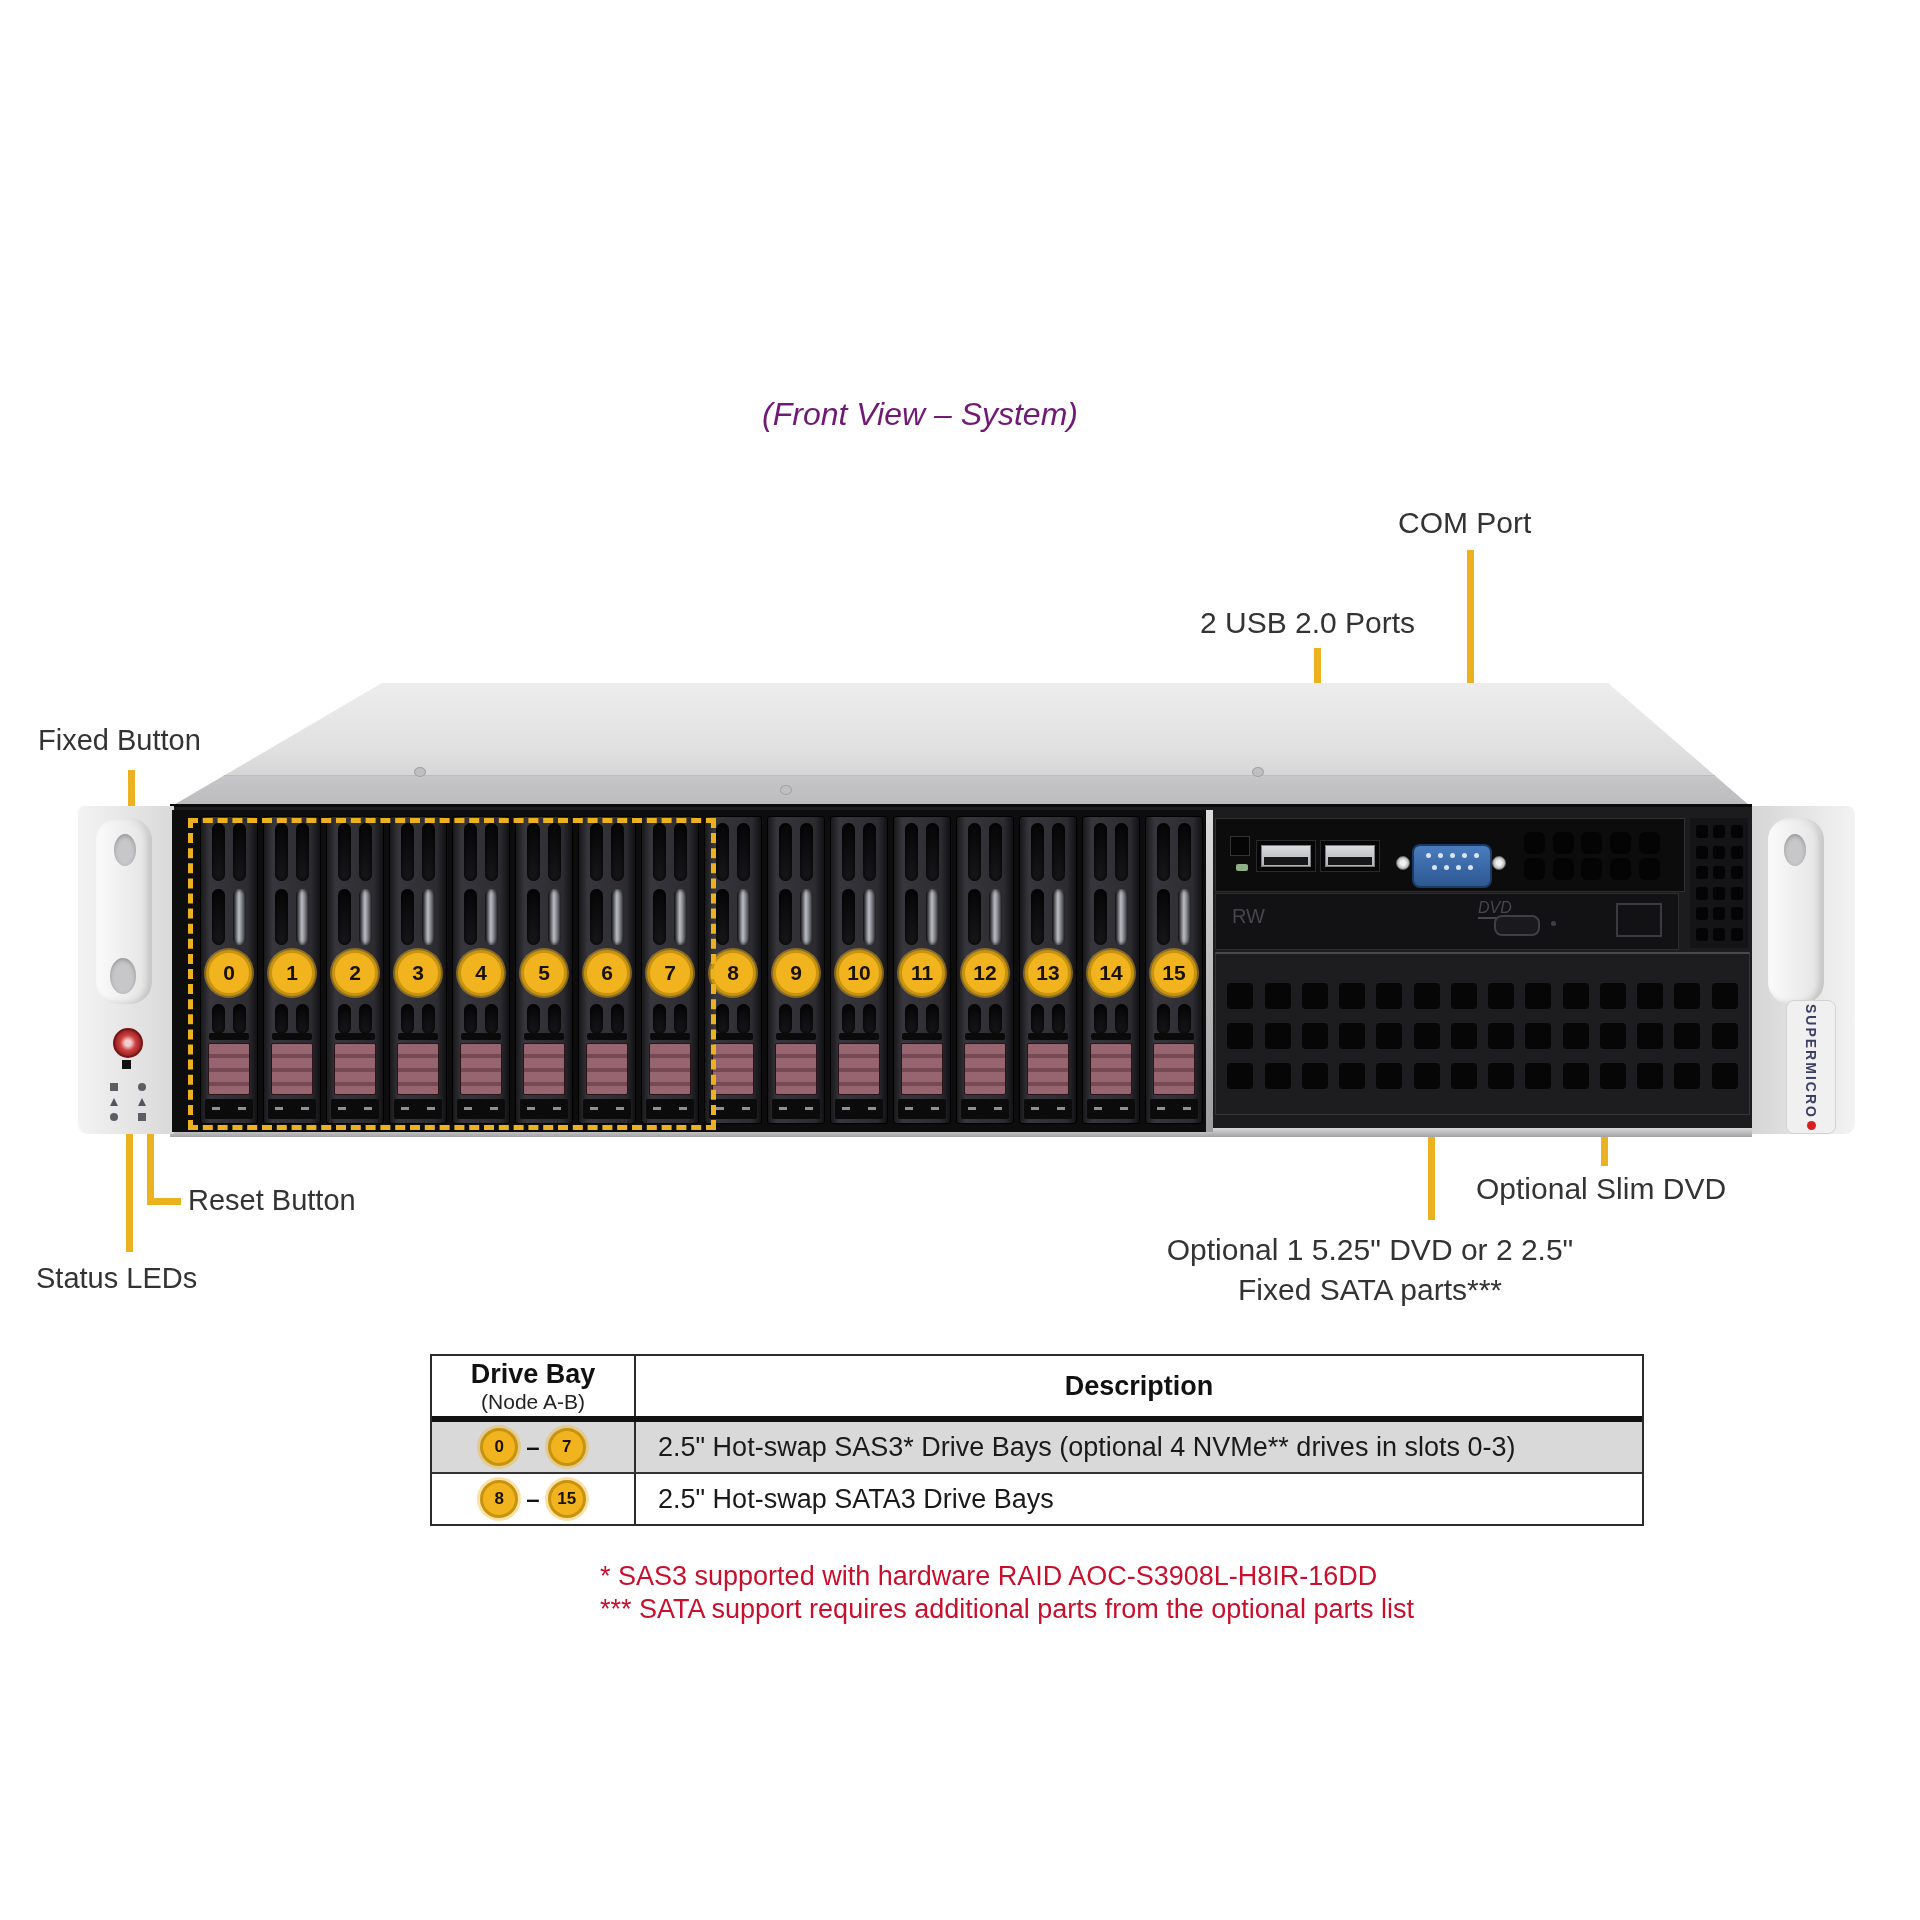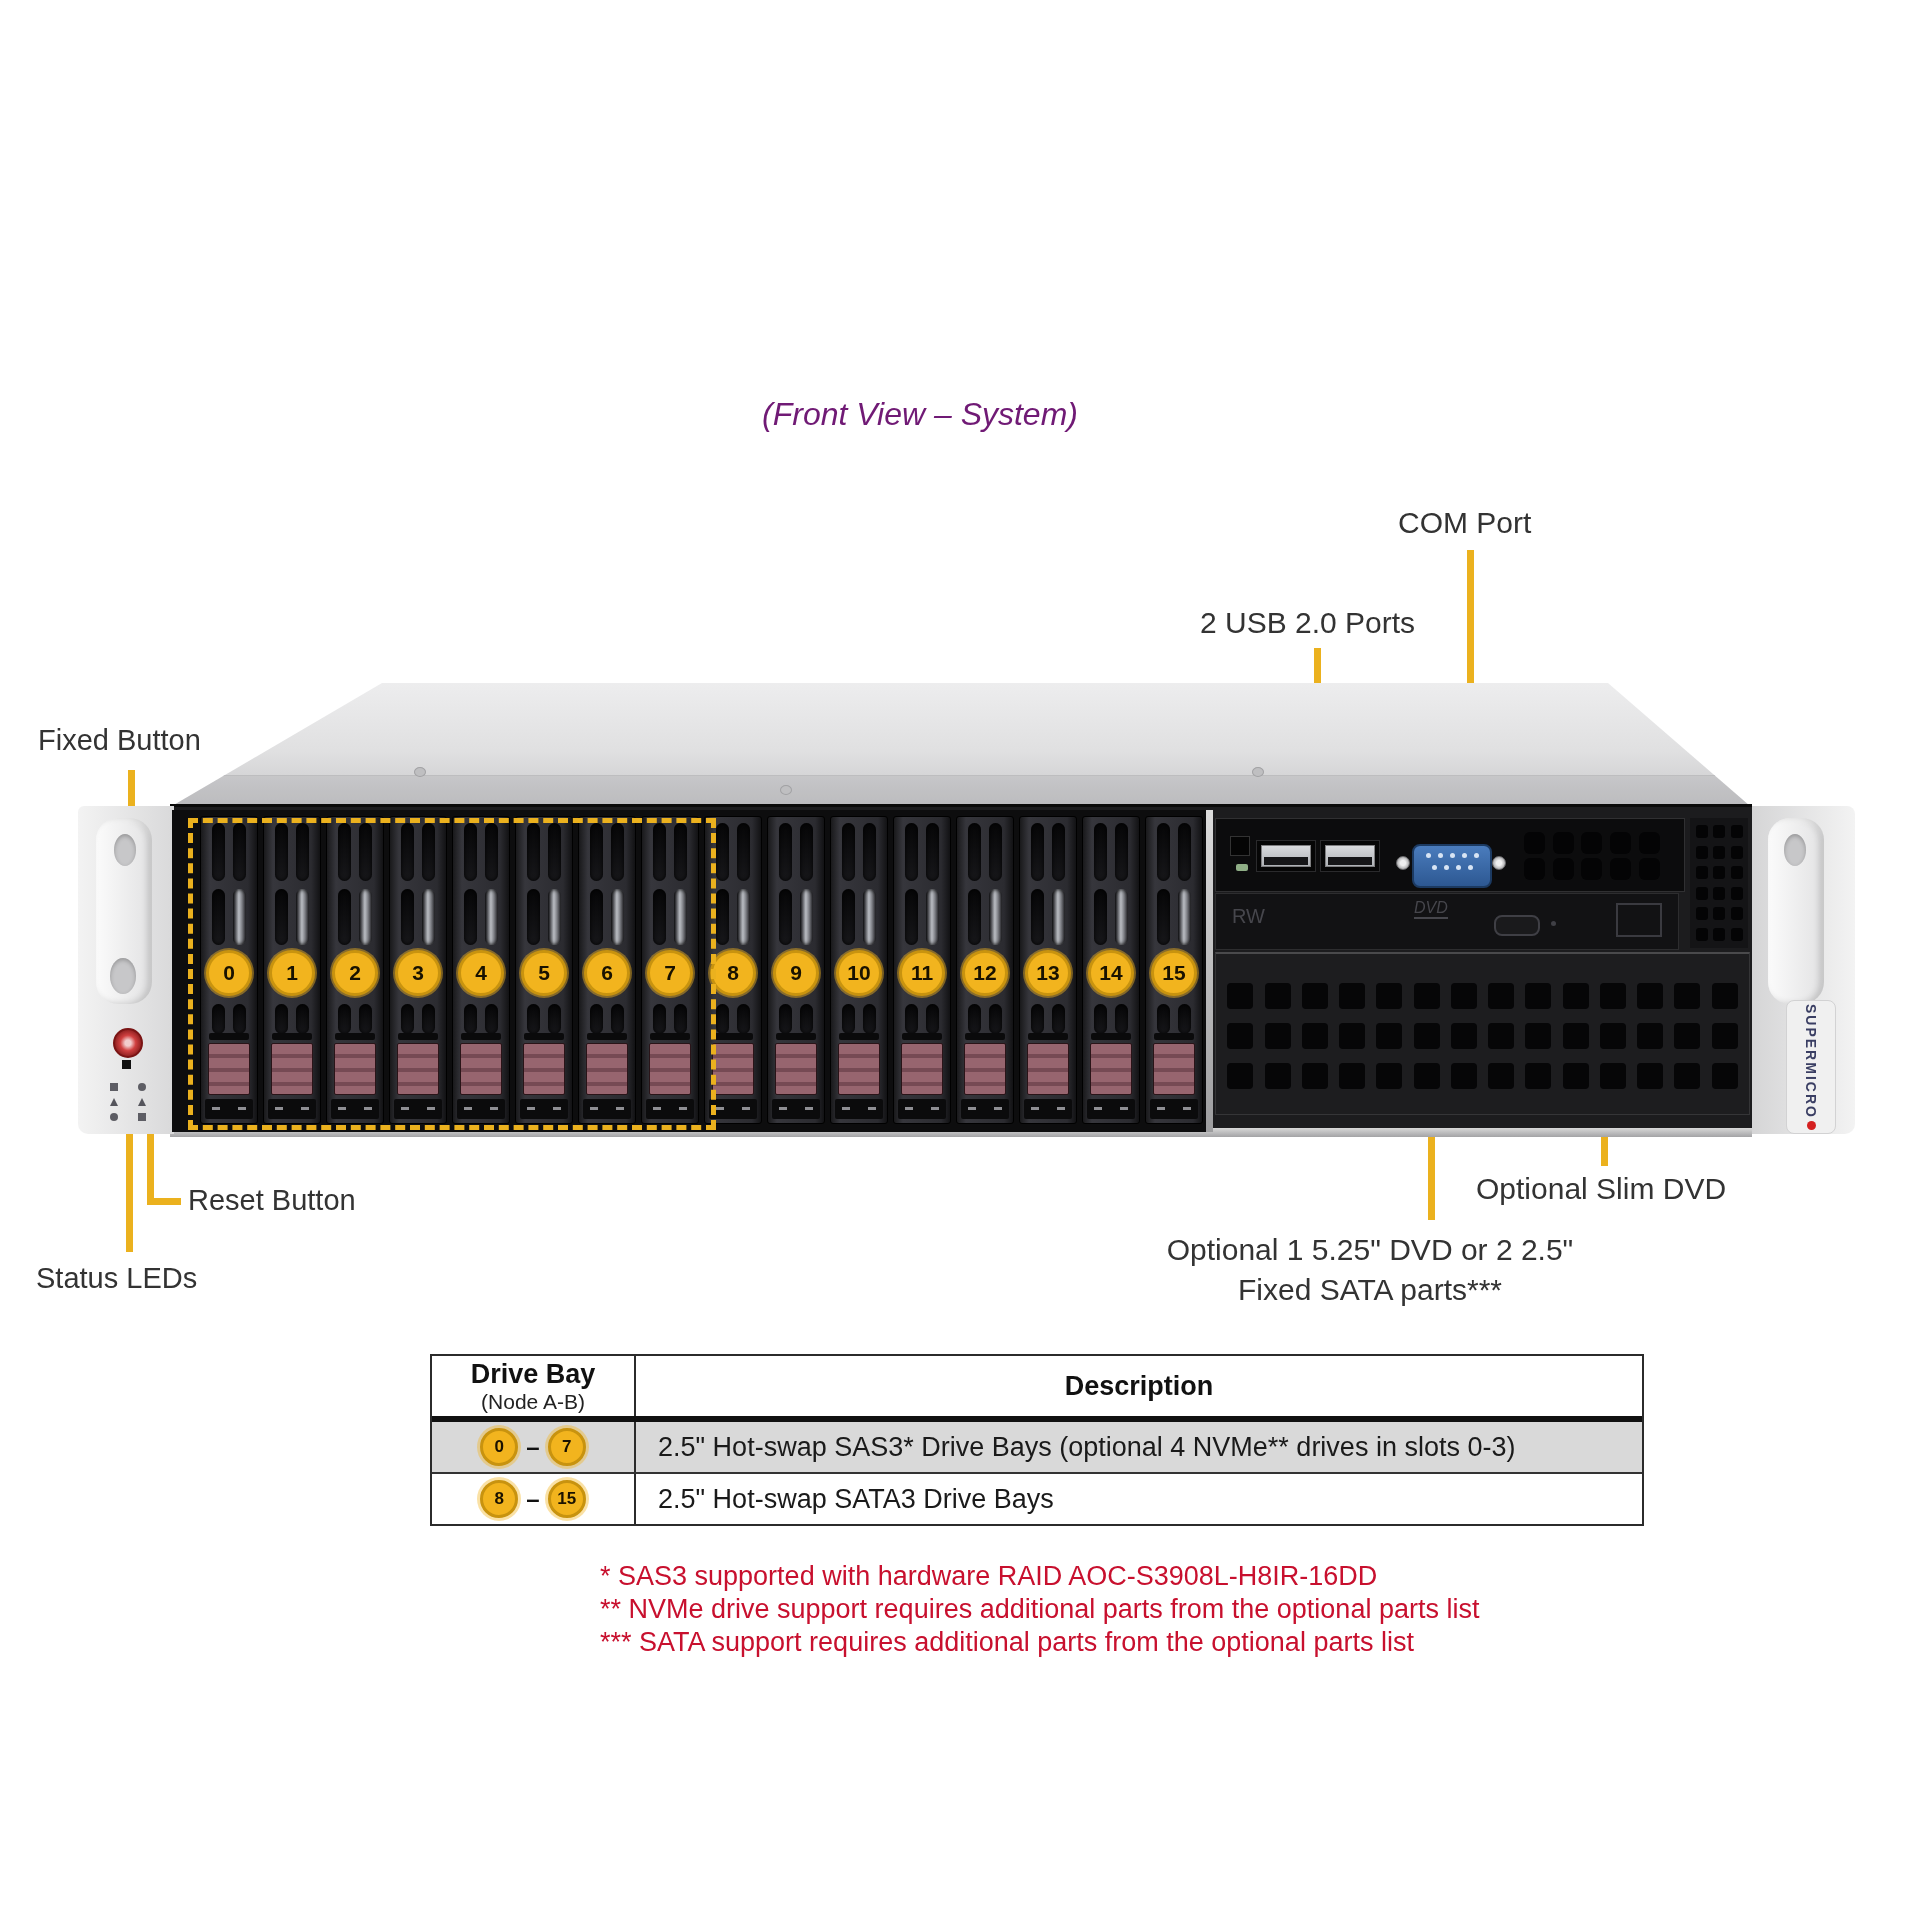--- a/index.html
+++ b/index.html
@@ -533,7 +533,7 @@
 
 <div class="dvd"></div>
 <div class="ghost" style="left:1232px;top:905px;font-size:20px;">RW</div>
-<div class="ghost" style="left:1414px;top:899px;font-size:16px;font-style:italic;border-bottom:2px solid #46464c;">DVD</div>
+<div class="ghost" style="left:1478px;top:899px;font-size:16px;font-style:italic;border-bottom:2px solid #46464c;">DVD</div>
 <div class="eject"></div>
 <div class="pinhole"></div>
 <div class="logobox"></div>

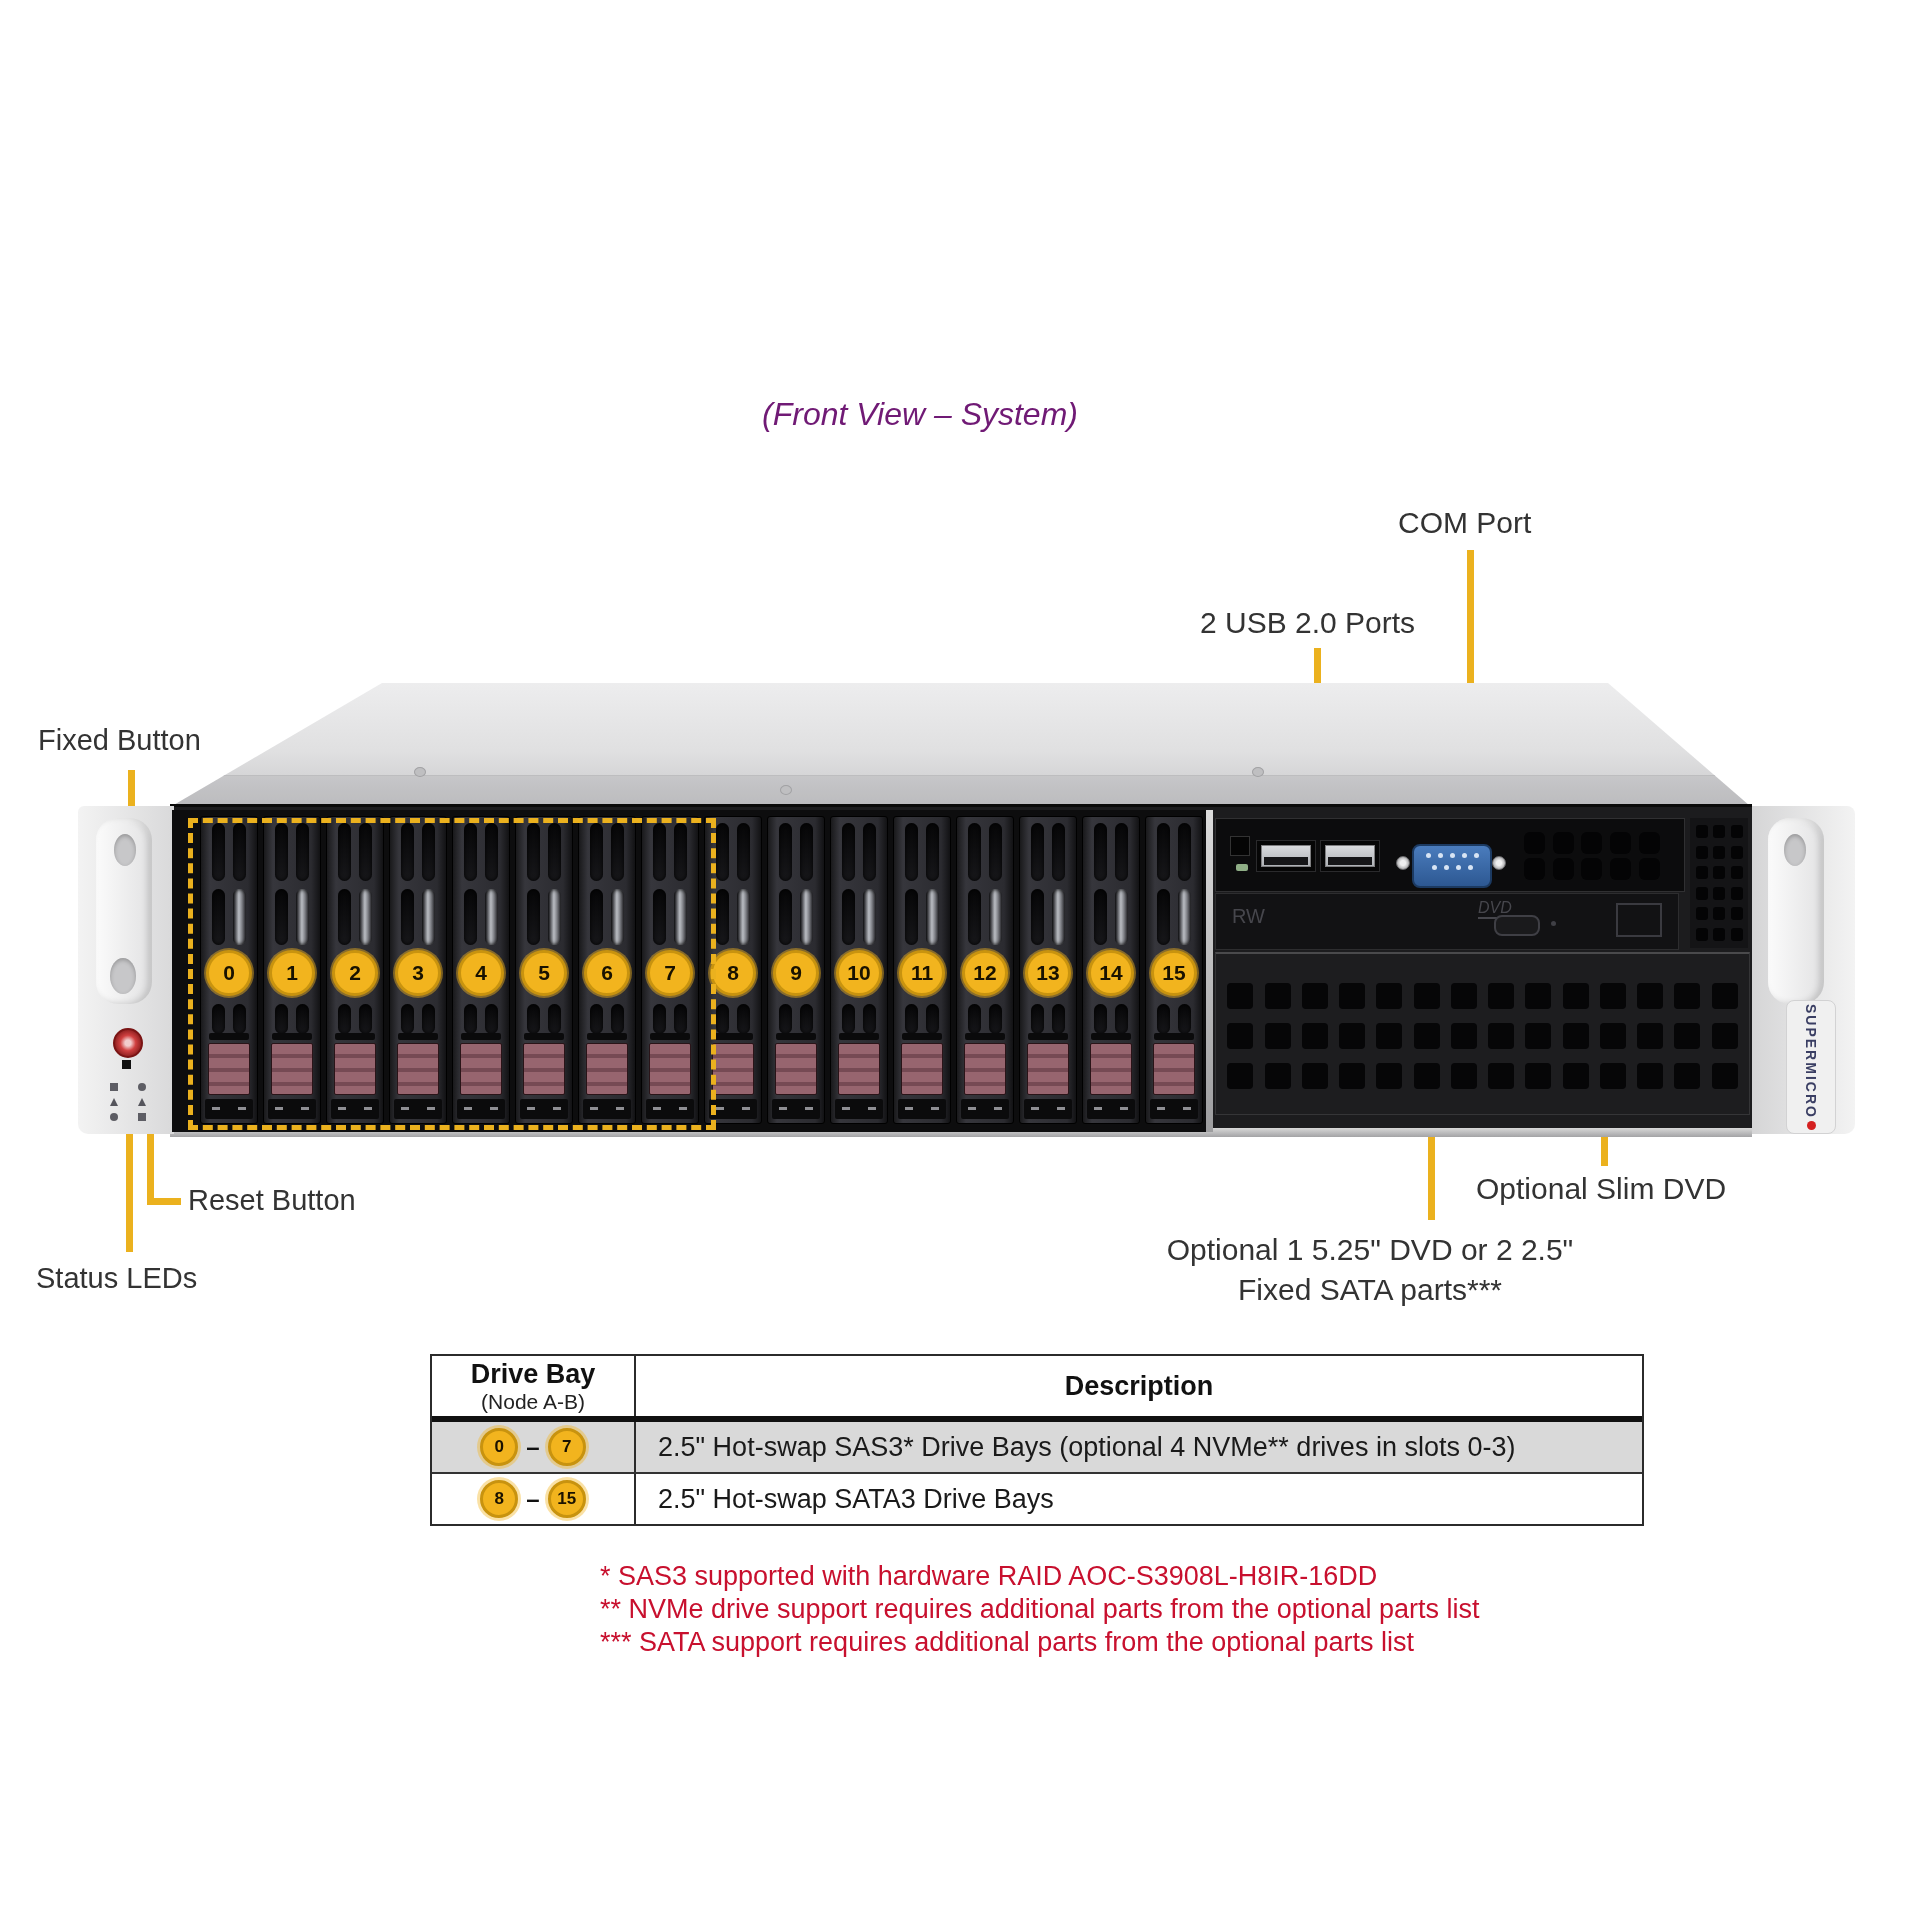--- a/index.html
+++ b/index.html
@@ -649,7 +649,6 @@
 
 <div class="footnotes">
   <div>* SAS3 supported  with hardware  RAID  AOC-S3908L-H8IR-16DD</div>
-  <div>** NVMe drive  support  requires  additional  parts  from the optional  parts  list</div>
   <div>*** SATA support  requires  additional  parts  from  the optional  parts  list</div>
 </div>
 

